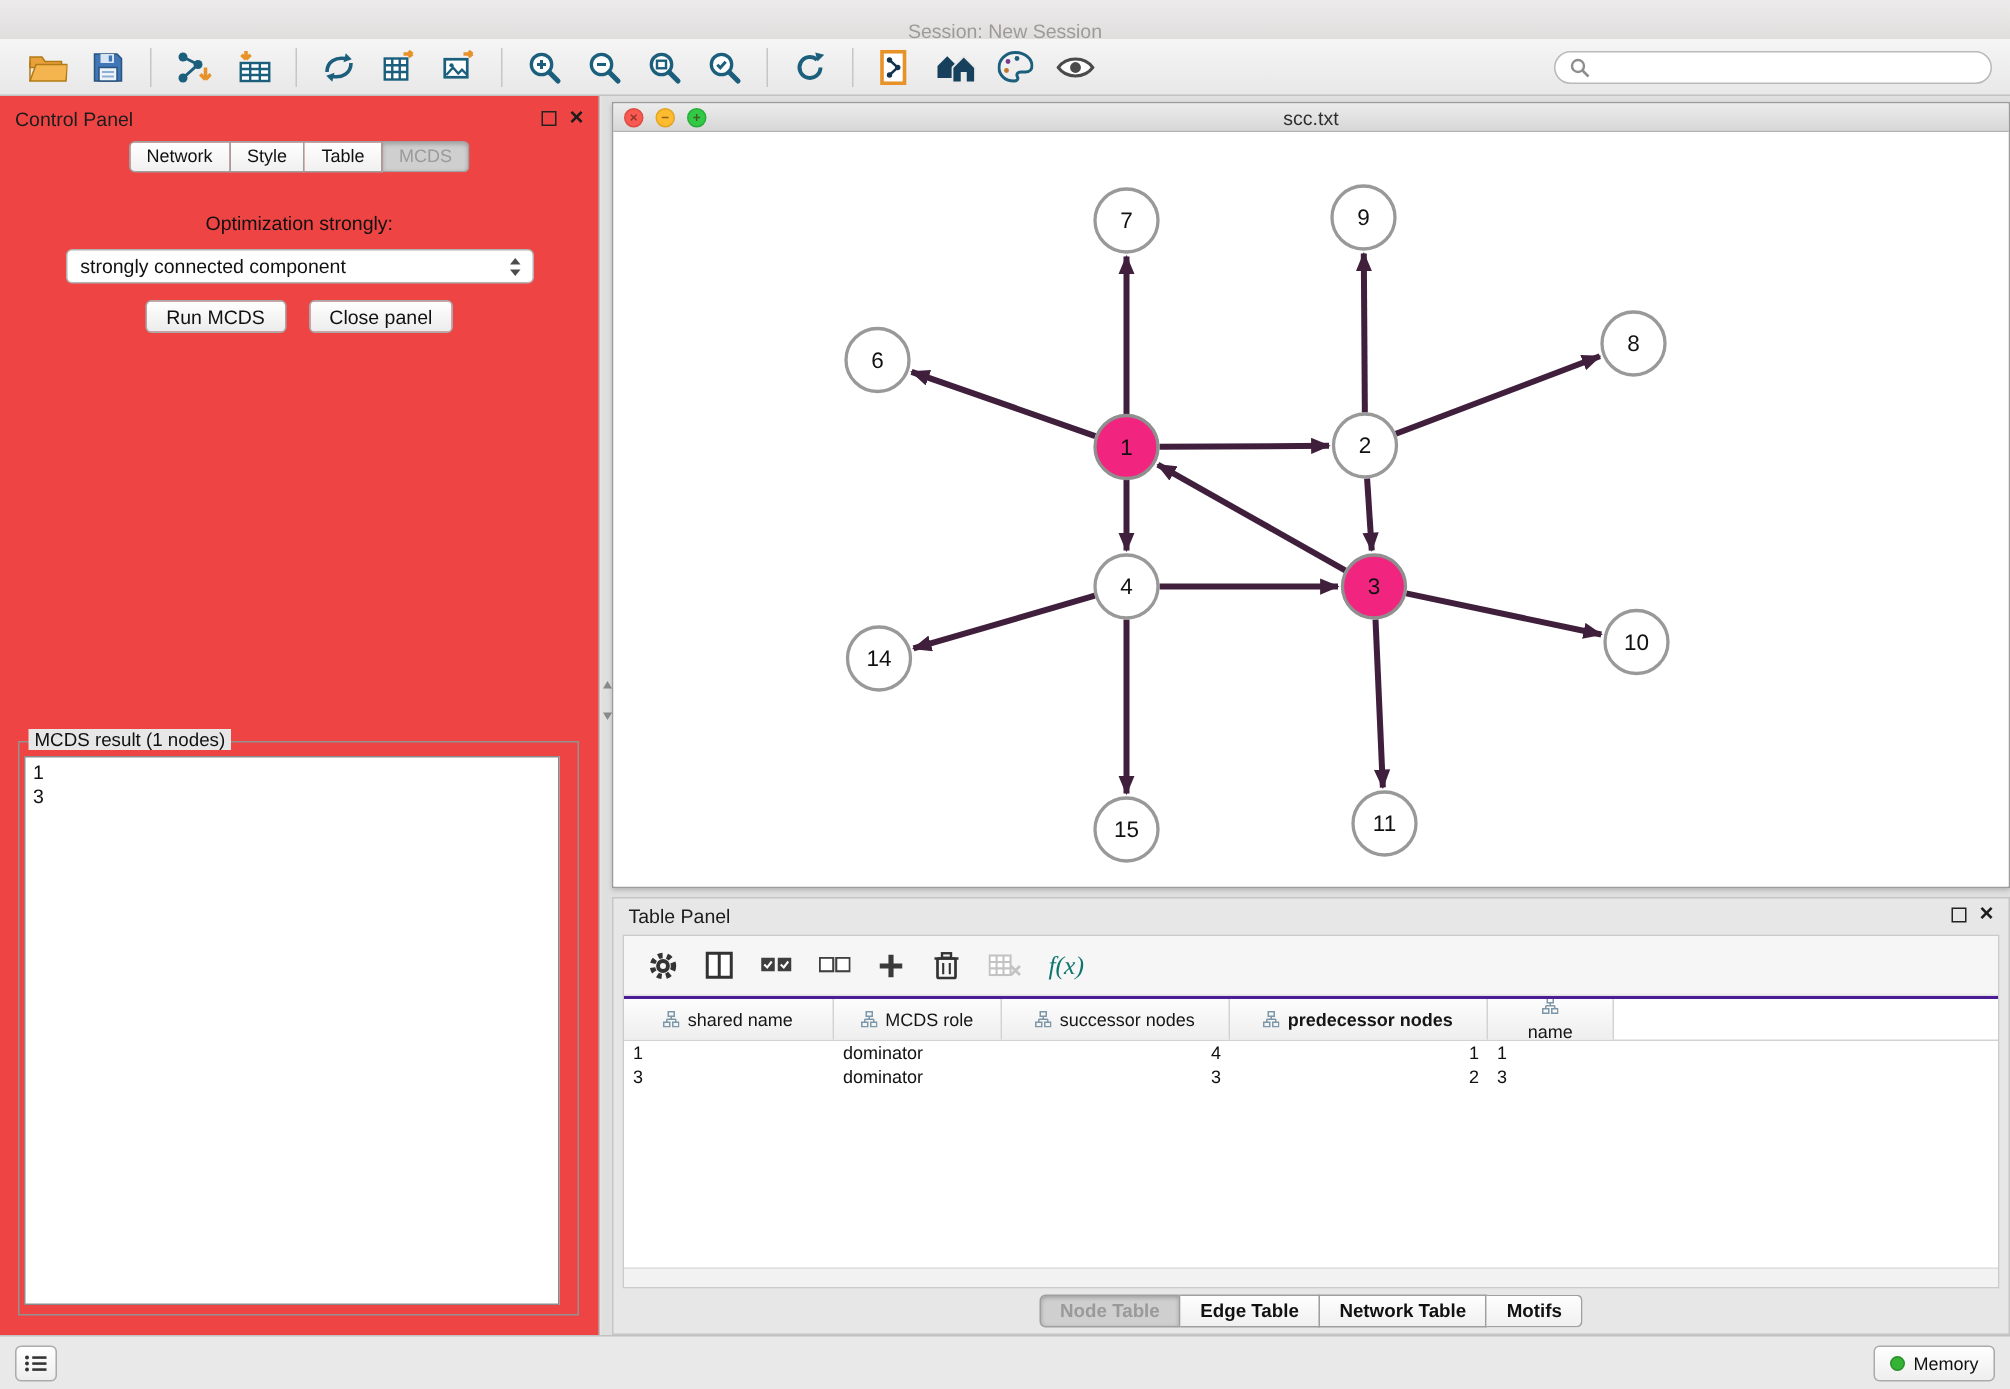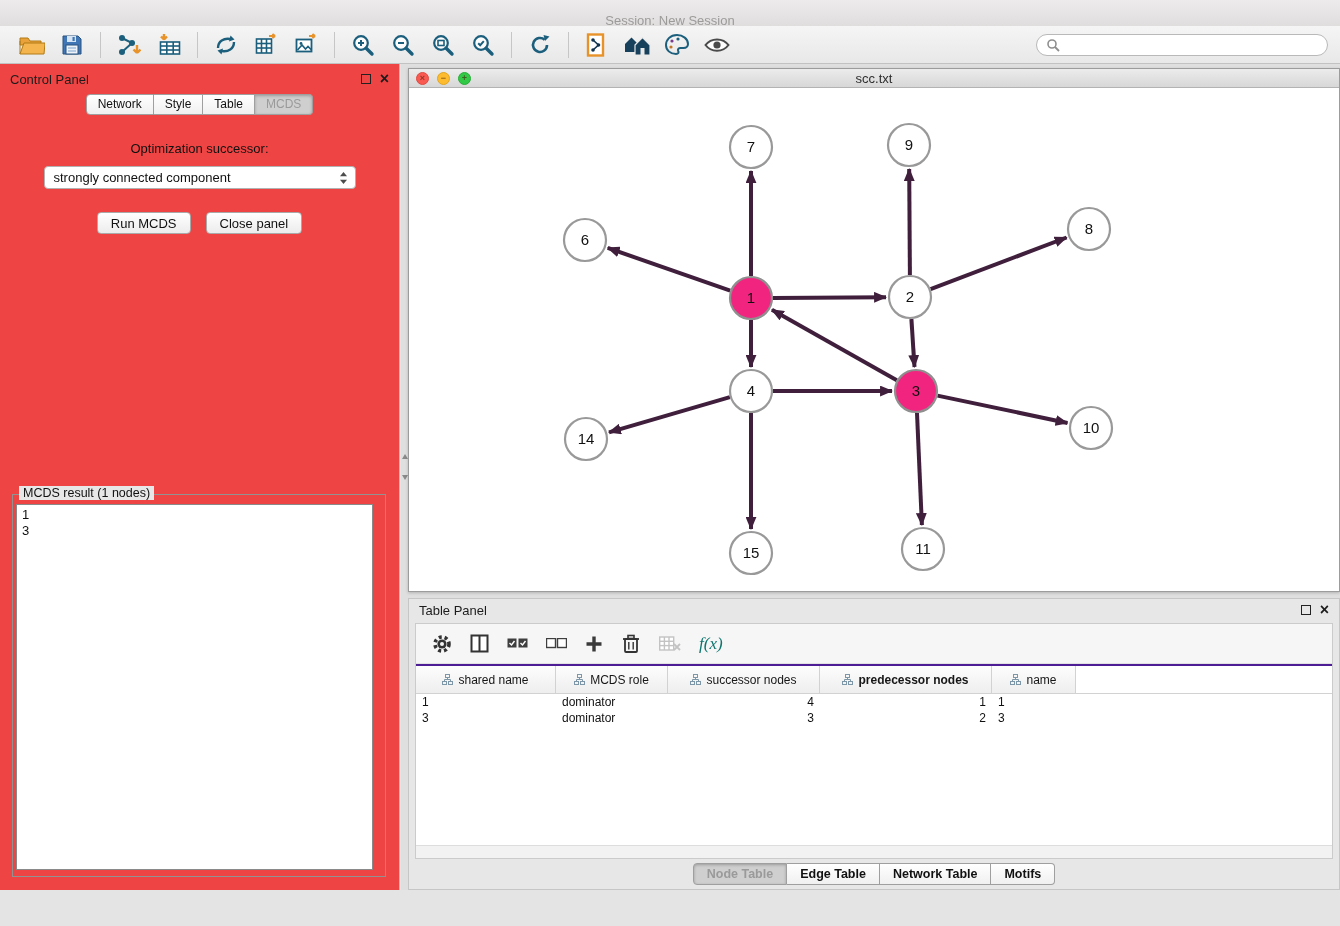--- a/index.html
+++ b/index.html
@@ -258,7 +258,7 @@
         <div class="seg-tab seg-active">MCDS</div>
       </div>
     <div class="cp-body">
-      <div class="opt-label">Optimization successor:</div>
+      <div class="opt-label">Optimization strongly:</div>
       <div class="dropdown">
         <span class="dd-val">strongly connected component</span>
         <span class="dd-stepper">

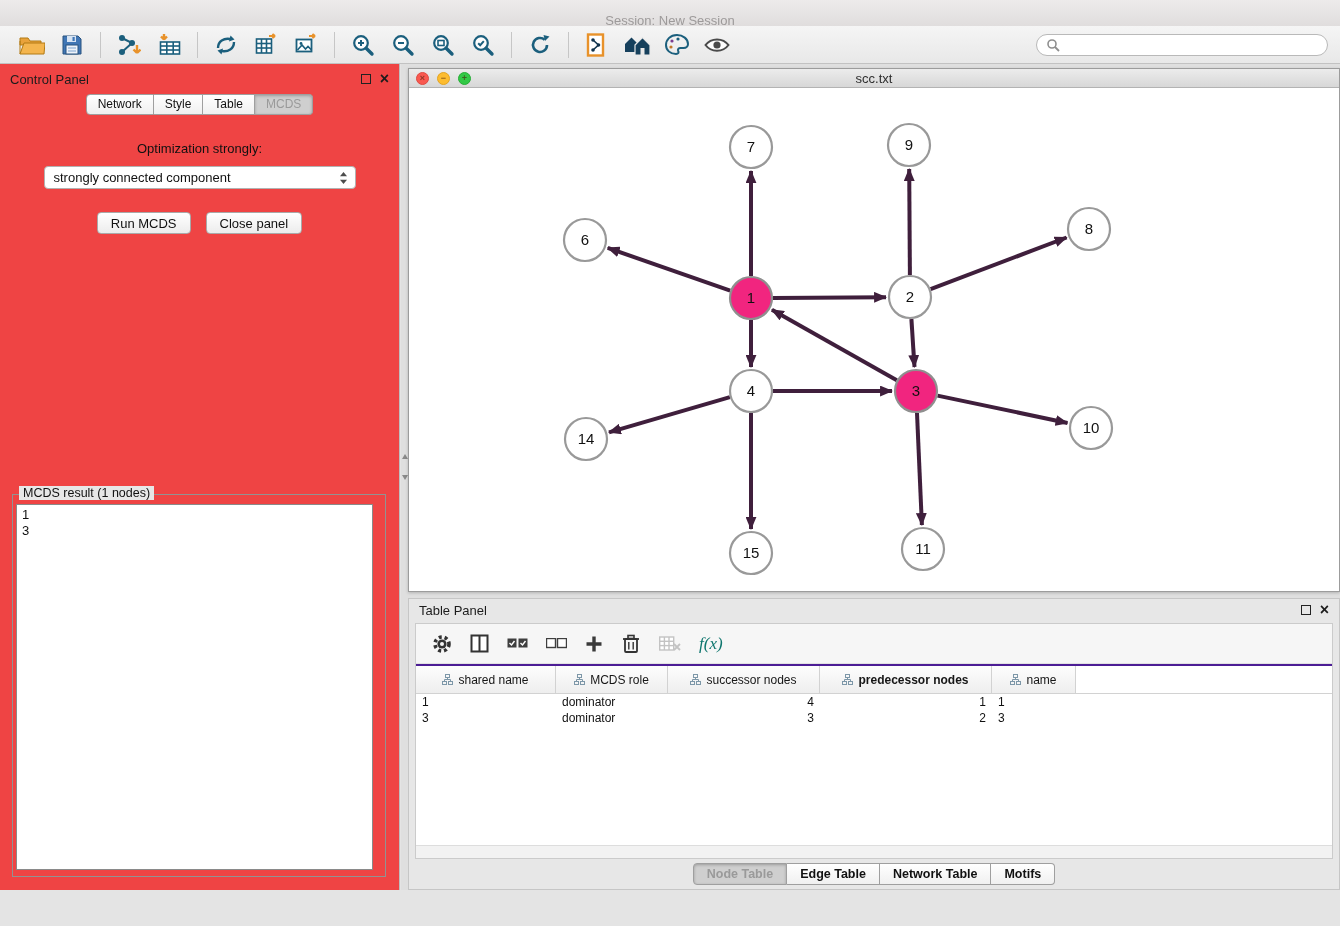--- a/index.html
+++ b/index.html
@@ -34,7 +34,7 @@
 .dropdown{width:312px;height:23px;margin:10px auto 0;background:#fff;border:1px solid #b2b2b2;border-radius:4px;display:flex;align-items:center;padding:0 4px 0 9px;font-size:13px;color:#111}
 .dropdown .dd-val{flex:1;text-align:left}
 .dd-stepper{width:14px;height:19px;display:flex;align-items:center;justify-content:center}
-.cp-buttons{margin-top:23px;display:flex;justify-content:center;gap:15px}
+.cp-buttons{margin-top:11px;display:flex;justify-content:center;gap:15px}
 .cp-btn{height:22px;padding:0 13px;font-size:13px;font-family:inherit;background:linear-gradient(#ffffff,#ececec);border:1px solid #a9a9a9;border-radius:4px;color:#111;cursor:default}
 .result-box{position:absolute;left:12px;right:13px;top:430px;bottom:13px;border:1px solid #929292}
 .result-legend{position:absolute;top:-9px;left:6px;background:#e7e7e7;padding:0 4px;font-size:12.5px;color:#111}

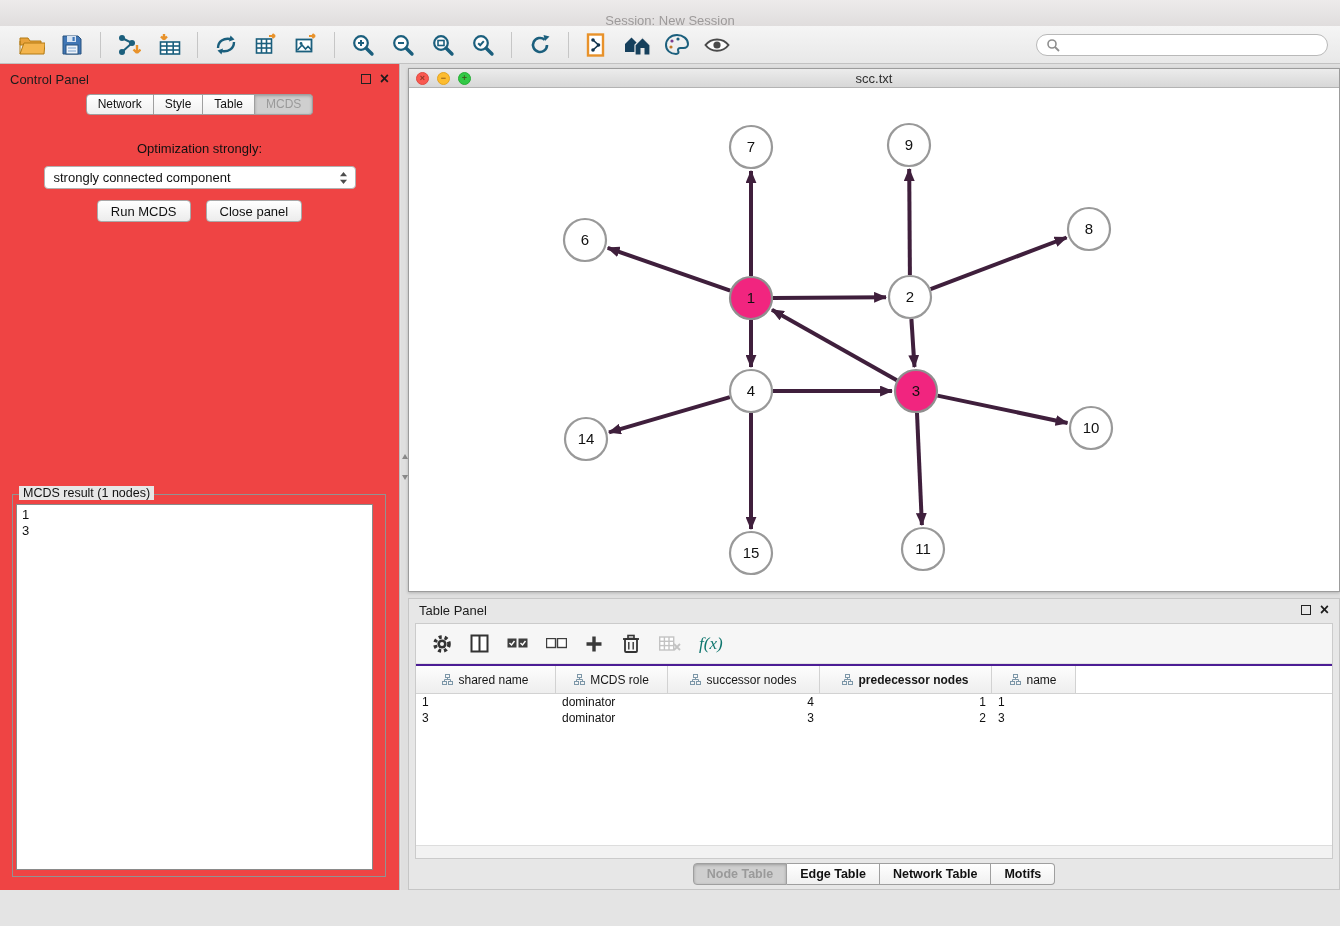--- a/index.html
+++ b/index.html
@@ -481,7 +481,7 @@
               </span>
               <span>predecessor nodes</span>
             </div>
-            <div class="tbl-th" style="width: 84px;">
+            <div class="tbl-th" style="width: 84px; flex-direction: column;">
               <span class="col-icon">
                 <svg width="11" height="11" viewBox="0 0 11 11" fill="none" stroke="#7d97a8" stroke-width="1">
                   <rect x="3.5" y="0.5" width="4" height="3"></rect>

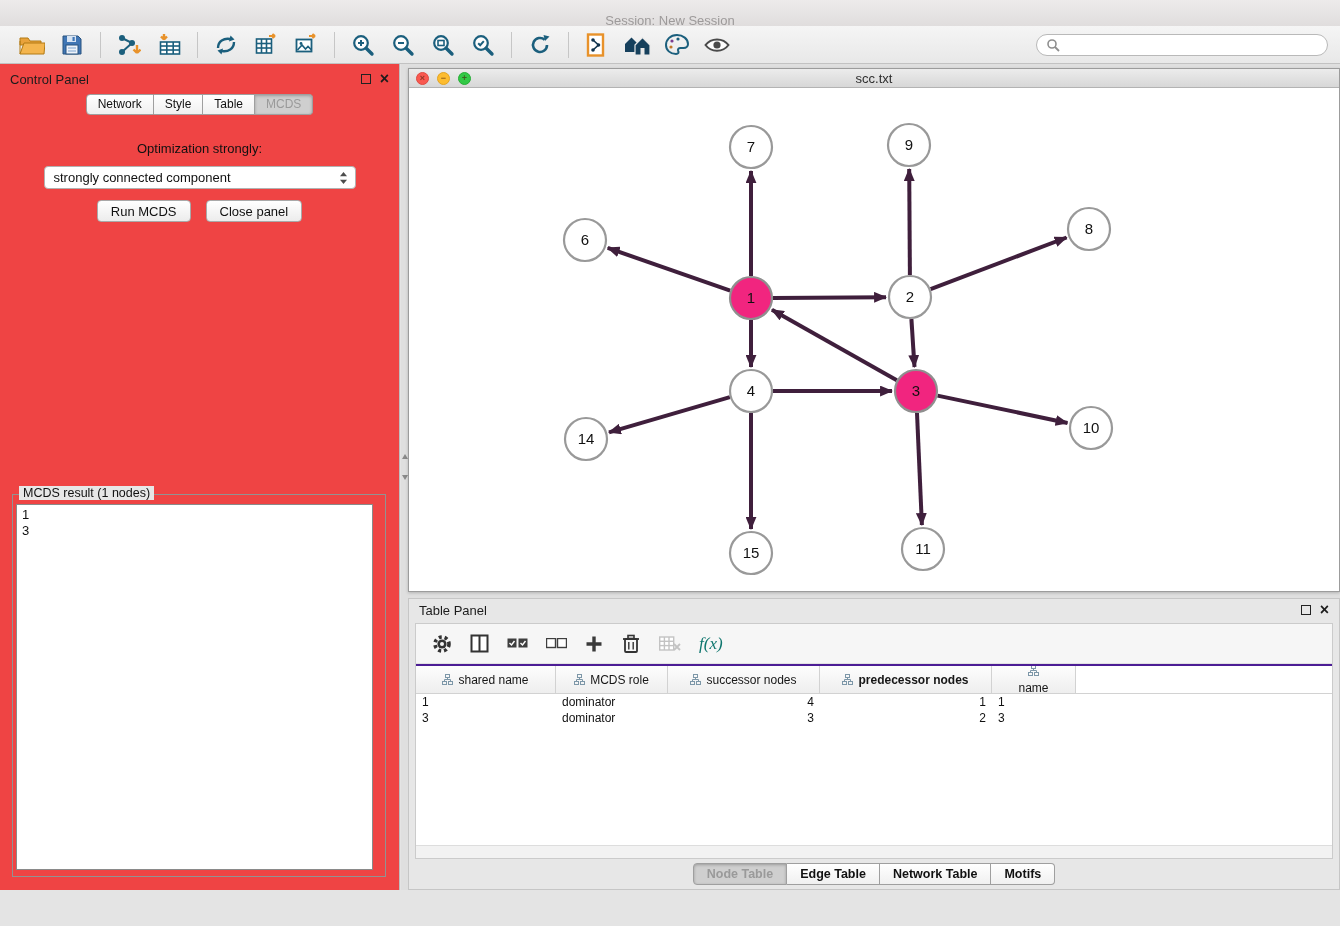--- a/index.html
+++ b/index.html
@@ -520,6 +520,22 @@
     </div>
   </div>
 
+  <div class="statusbar">
+    <button class="sb-left-btn">
+      <svg width="16" height="14" viewBox="0 0 16 14">
+          <circle cx="2" cy="3" r="1.3" fill="#333"></circle>
+          <rect x="5.5" y="2.2" width="9.5" height="1.7" fill="#333"></rect>
+          <circle cx="2" cy="7" r="1.3" fill="#333"></circle>
+          <rect x="5.5" y="6.2" width="9.5" height="1.7" fill="#333"></rect>
+          <circle cx="2" cy="11" r="1.3" fill="#333"></circle>
+          <rect x="5.5" y="10.2" width="9.5" height="1.7" fill="#333"></rect>
+        </svg>
+    </button>
+    <button class="memory-btn">
+      <span class="mem-dot"></span>
+      <span>Memory</span>
+    </button>
+  </div>
 
 </div>
 

